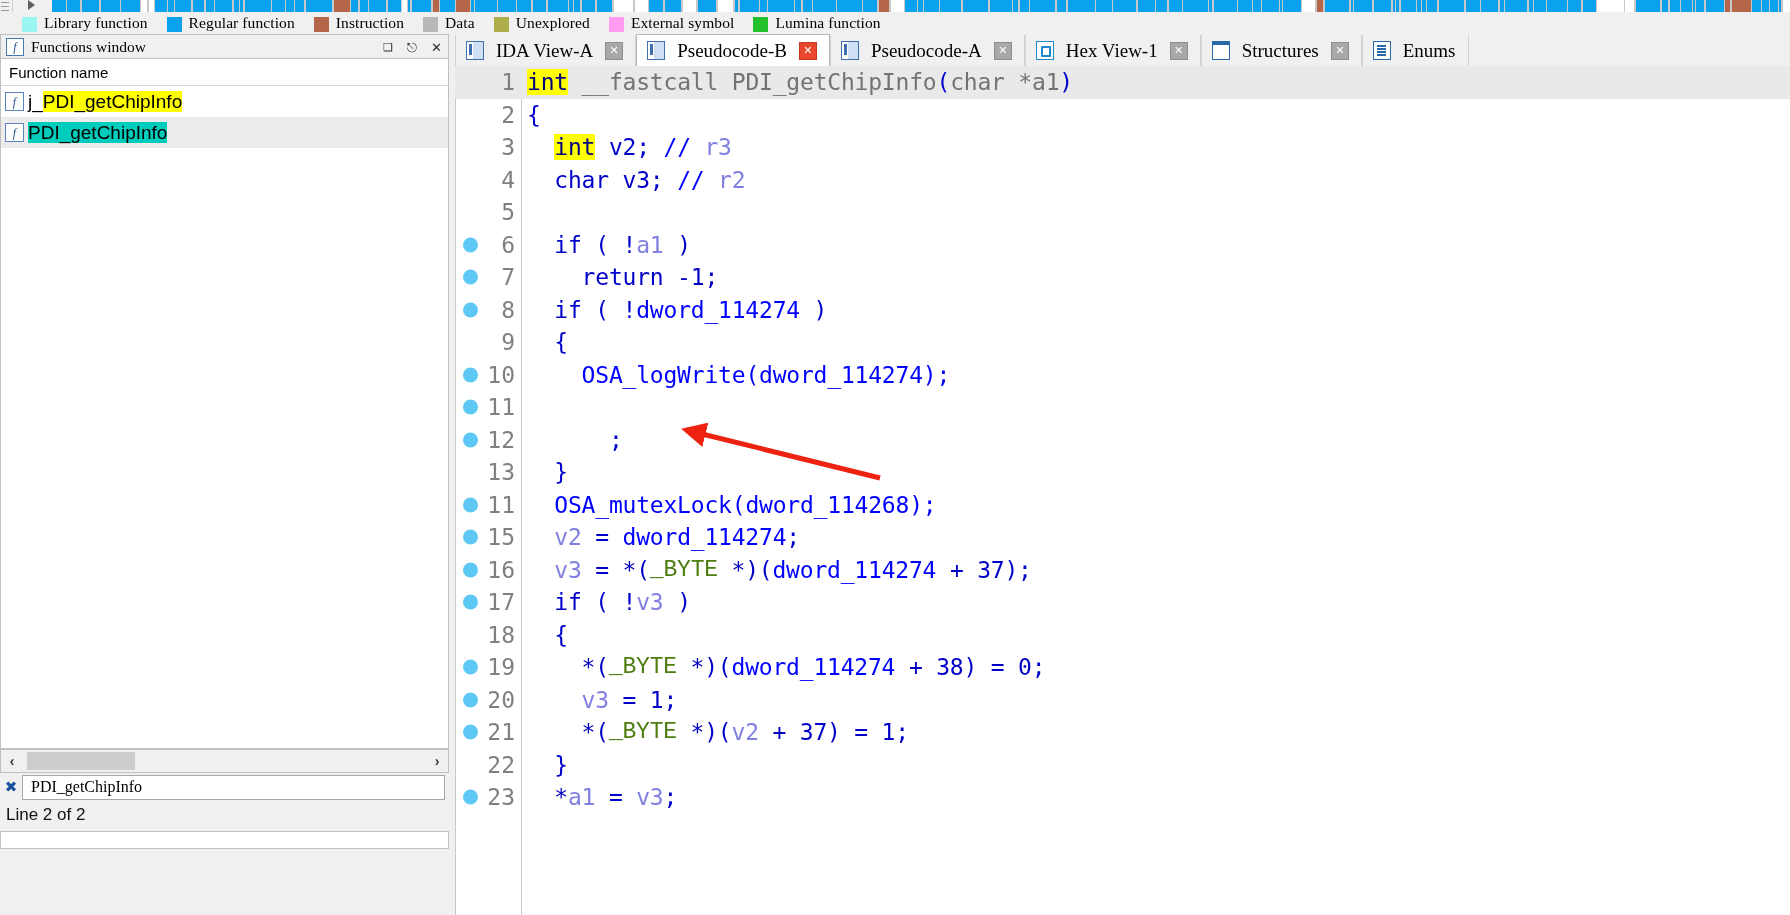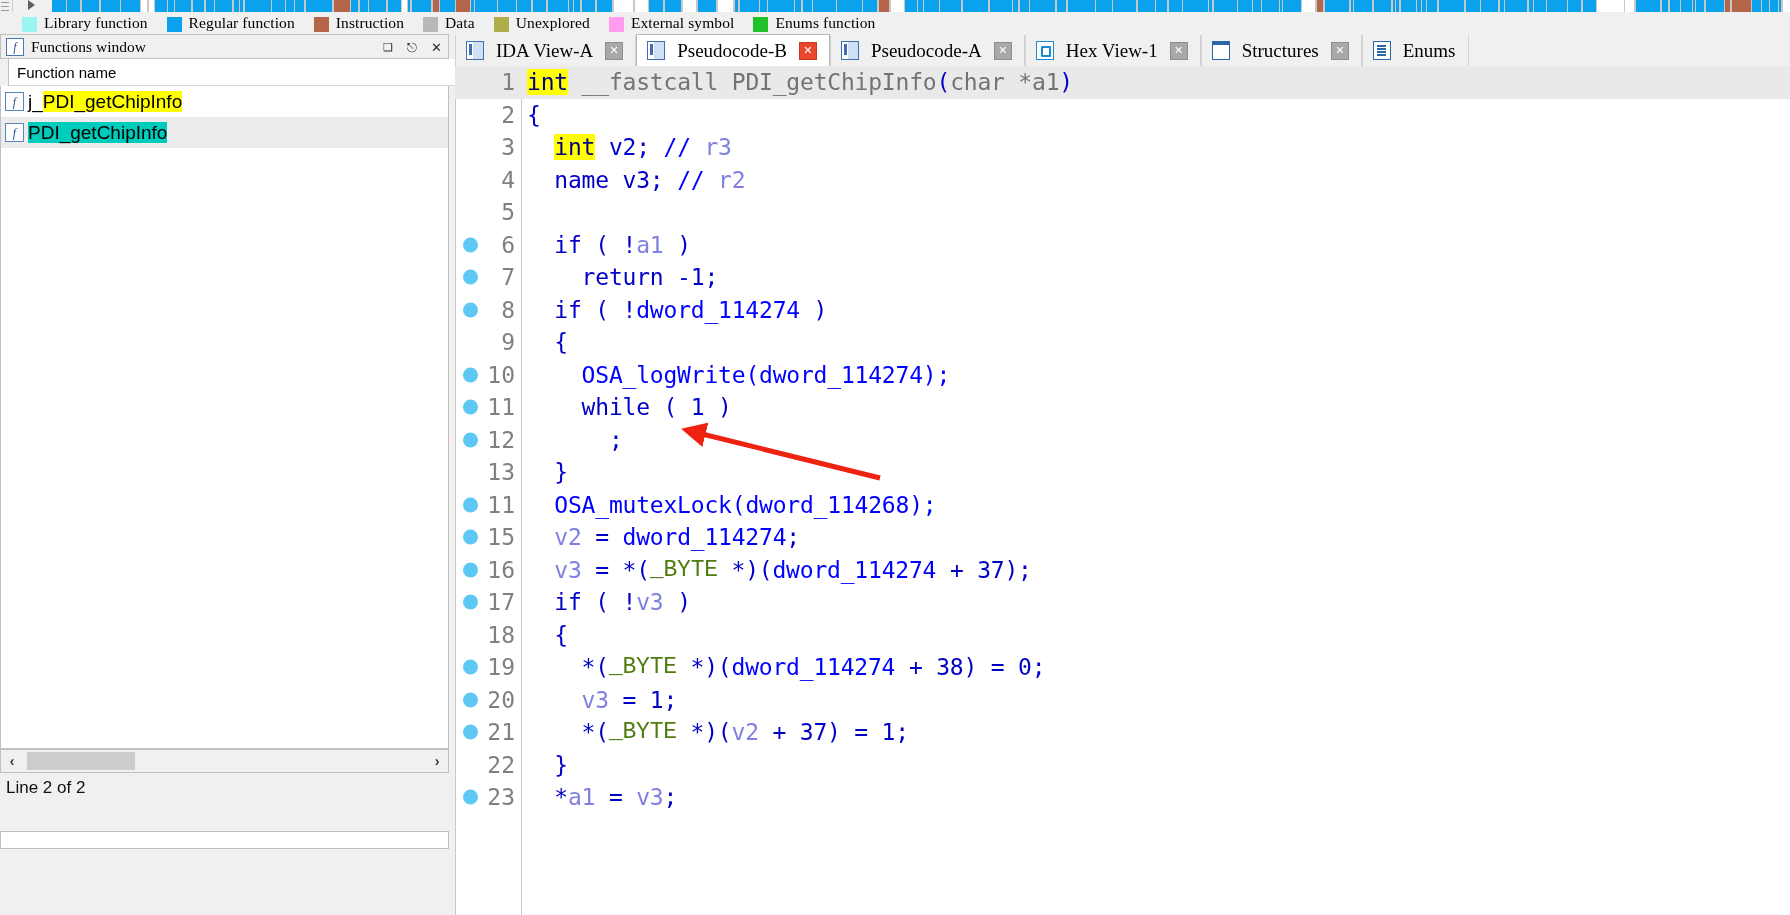--- a/index.html
+++ b/index.html
@@ -575,7 +575,7 @@
       </div>
       <div class="legend-item">
         <div class="legend-swatch" style="background: rgb(34, 192, 42);"></div>
-        <div class="legend-label">Enums function</div>
+        <div class="legend-label">Lumina function</div>
       </div>
     </div>
 

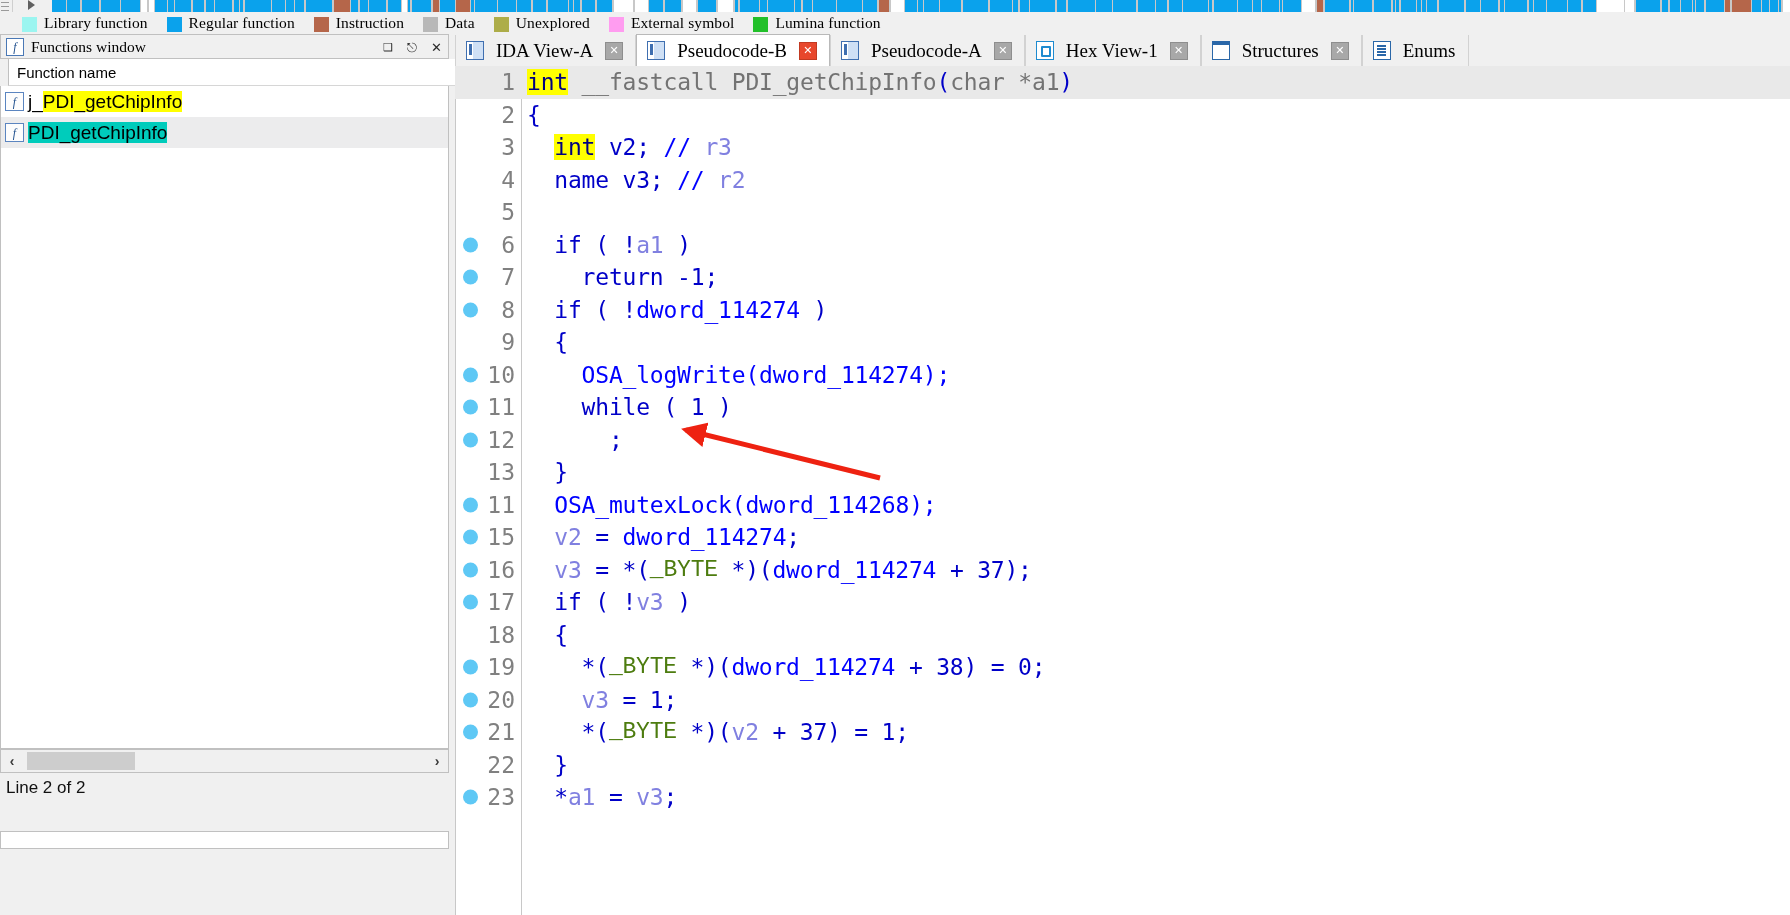--- a/index.html
+++ b/index.html
@@ -126,7 +126,6 @@
     box-sizing: border-box;
     display: flex; align-items: center;
     padding-left: 8px;
-    margin-left: 8px;
   }
   .fw-header span {
     font-family: "Liberation Sans", sans-serif;

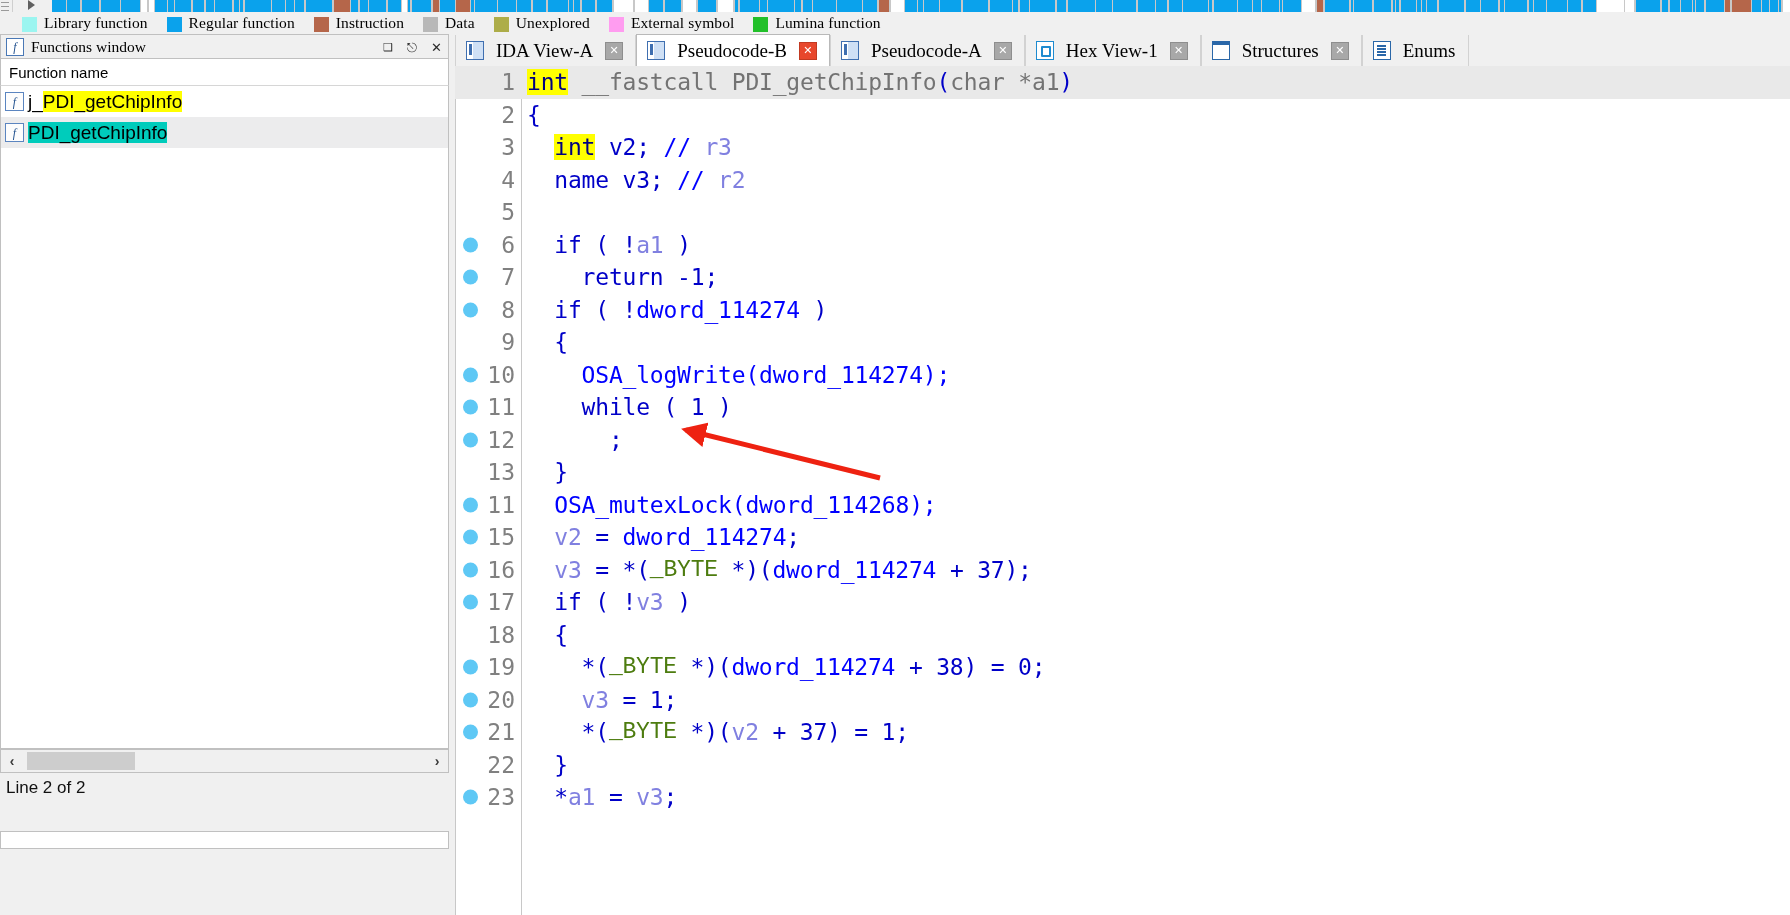--- a/index.html
+++ b/index.html
@@ -666,7 +666,7 @@
         <div class="cline cursor"><div class="lnum">1</div><div class="ctext"><span class="t-hl">int</span><span class="t-plain"> </span><span class="t-gray">__fastcall</span><span class="t-plain"> </span><span class="t-gray">PDI_getChipInfo</span><span class="t-kw">(</span><span class="t-gray">char</span><span class="t-gray"> *</span><span class="t-gray">a1</span><span class="t-kw">)</span></div></div>
         <div class="cline"><div class="lnum">2</div><div class="ctext"><span class="t-kw">{</span></div></div>
         <div class="cline"><div class="lnum">3</div><div class="ctext"><span class="t-plain">  </span><span class="t-hl">int</span><span class="t-kw"> v2; </span><span class="t-cmt">// </span><span class="t-cmt2">r3</span></div></div>
-        <div class="cline"><div class="lnum">4</div><div class="ctext"><span class="t-kw">  name v3; </span><span class="t-cmt">// </span><span class="t-cmt2">r2</span></div></div>
+        <div class="cline"><div class="lnum">4</div><div class="ctext"><span class="t-kw">  char v3; </span><span class="t-cmt">// </span><span class="t-cmt2">r2</span></div></div>
         <div class="cline"><div class="lnum">5</div><div class="ctext"><span class="t-plain"></span></div></div>
         <div class="cline"><div class="dot"></div><div class="lnum">6</div><div class="ctext"><span class="t-kw">  if ( !</span><span class="t-var">a1</span><span class="t-kw"> )</span></div></div>
         <div class="cline"><div class="dot"></div><div class="lnum">7</div><div class="ctext"><span class="t-kw">    return -1;</span></div></div>

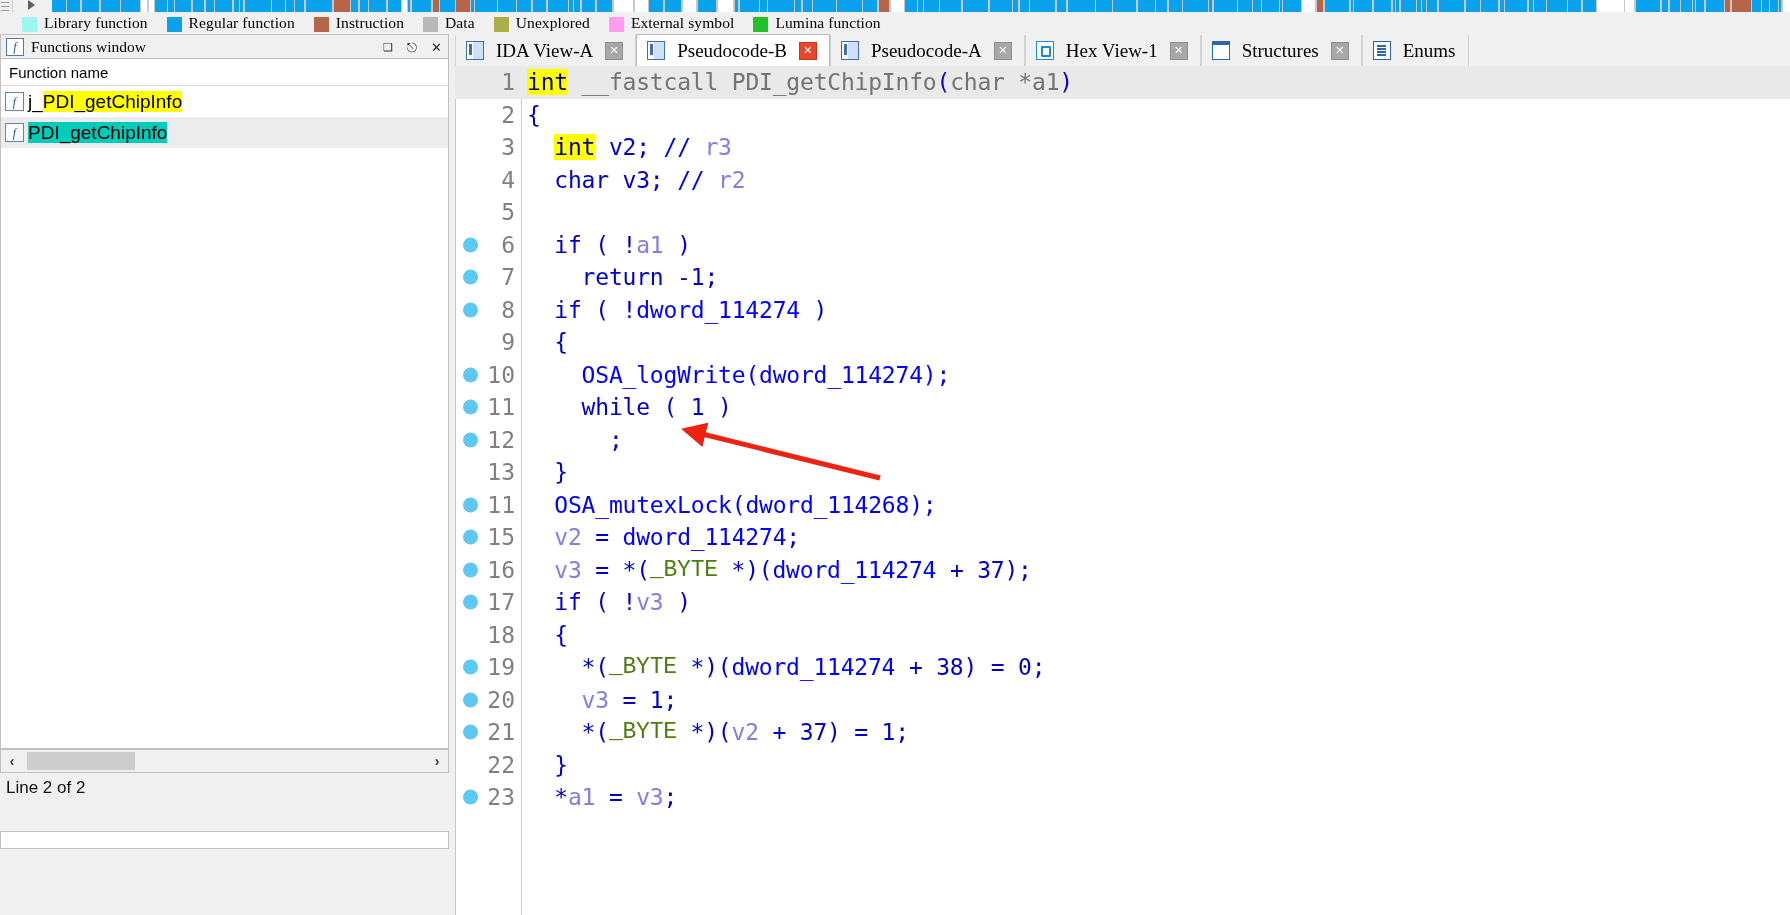--- a/index.html
+++ b/index.html
@@ -673,7 +673,7 @@
         <div class="cline"><div class="dot"></div><div class="lnum">8</div><div class="ctext"><span class="t-kw">  if ( !</span><span class="t-fn">dword_114274</span><span class="t-kw"> )</span></div></div>
         <div class="cline"><div class="lnum">9</div><div class="ctext"><span class="t-kw">  {</span></div></div>
         <div class="cline"><div class="dot"></div><div class="lnum">10</div><div class="ctext"><span class="t-plain">    </span><span class="t-fn">OSA_logWrite</span><span class="t-fn">(</span><span class="t-fn">dword_114274</span><span class="t-fn">);</span></div></div>
-        <div class="cline"><div class="dot"></div><div class="lnum">11</div><div class="ctext"><span class="t-kw">    while ( 1 )</span></div></div>
+        <div class="cline"><div class="dot"></div><div class="lnum">11</div></div>
         <div class="cline"><div class="dot"></div><div class="lnum">12</div><div class="ctext"><span class="t-kw">      ;</span></div></div>
         <div class="cline"><div class="lnum">13</div><div class="ctext"><span class="t-kw">  }</span></div></div>
         <div class="cline"><div class="dot"></div><div class="lnum">11</div><div class="ctext"><span class="t-plain">  </span><span class="t-fn">OSA_mutexLock</span><span class="t-fn">(</span><span class="t-fn">dword_114268</span><span class="t-fn">);</span></div></div>

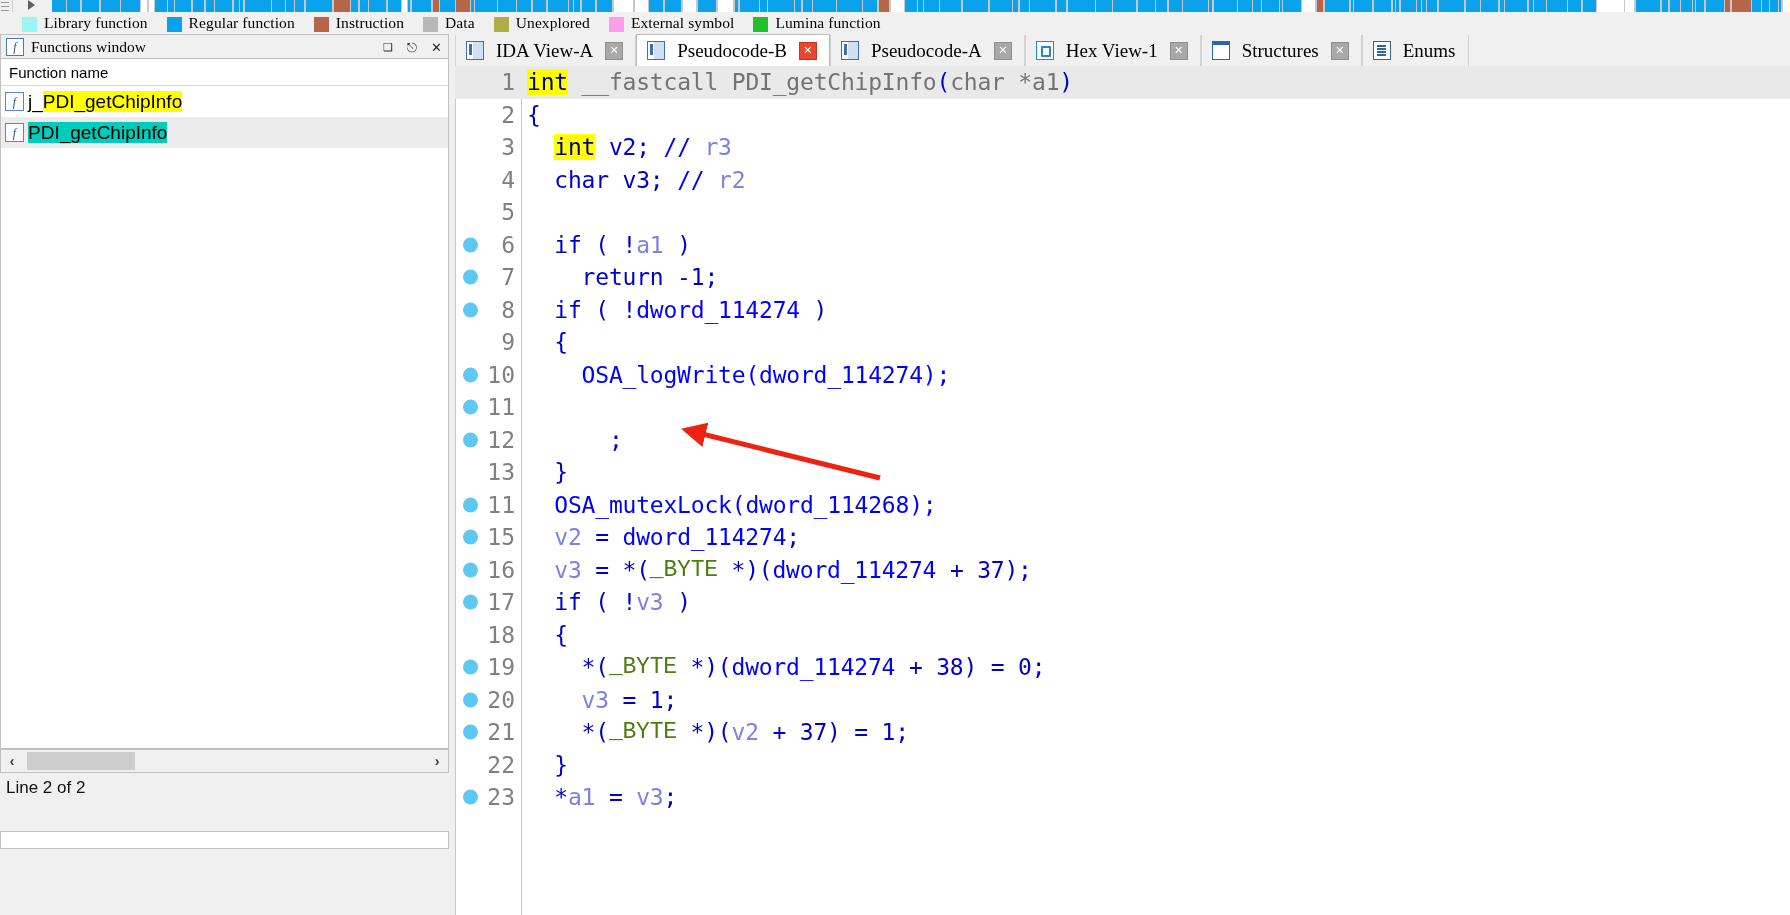--- a/index.html
+++ b/index.html
@@ -214,7 +214,7 @@
     font-size: 16px; color: #000;
   }
   .fw-status {
-    position: absolute; left: 0px; top: 740px;
+    position: absolute; left: 0px; top: 767px;
     width: 449px; height: 28px;
     display: flex; align-items: center;
     padding-left: 6px;

